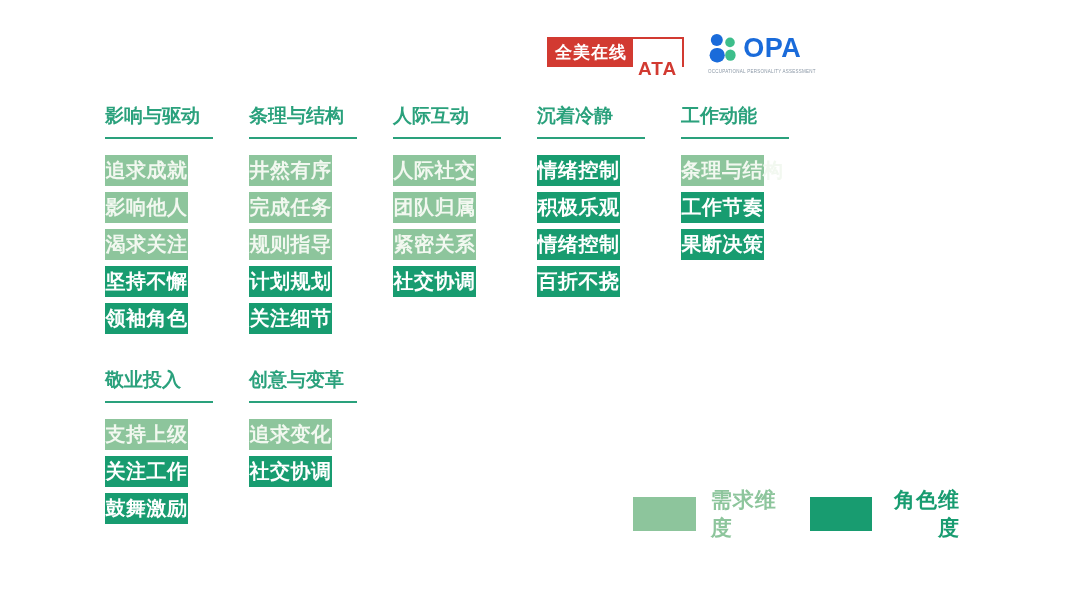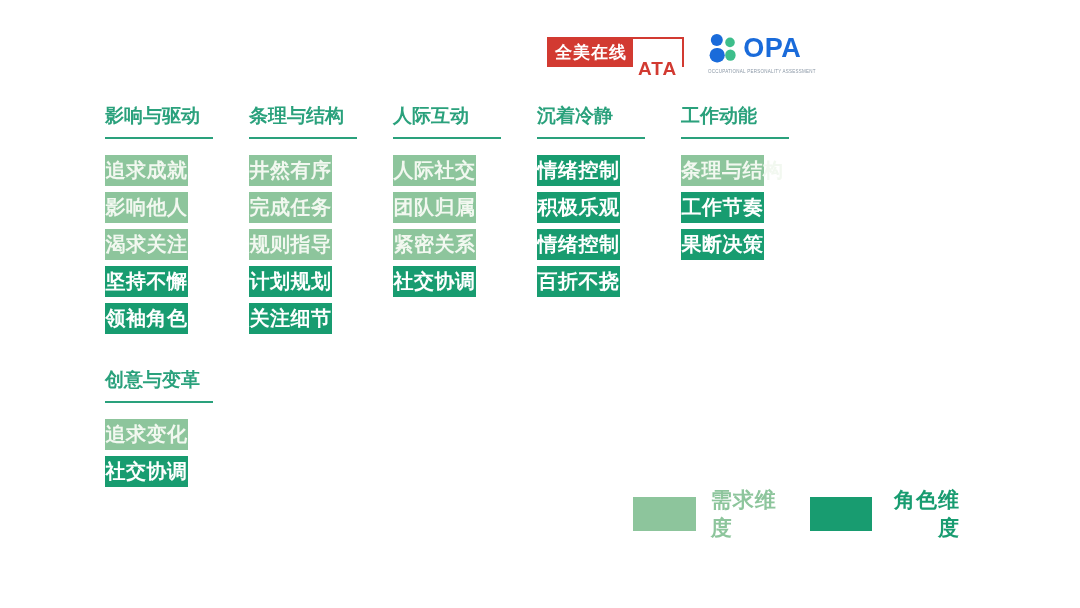--- a/index.html
+++ b/index.html
@@ -124,6 +124,15 @@
     </div>
   <div id="groups-row2" class="groups-row">
       <div class="group">
+        <div class="group-title">敬业投入</div>
+        <div class="group-underline"></div>
+        <div class="tags">
+          <div class="tag need">支持上级</div>
+          <div class="tag role">关注工作</div>
+          <div class="tag role">鼓舞激励</div>
+        </div>
+      </div>
+      <div class="group">
         <div class="group-title">创意与变革</div>
         <div class="group-underline"></div>
         <div class="tags">

